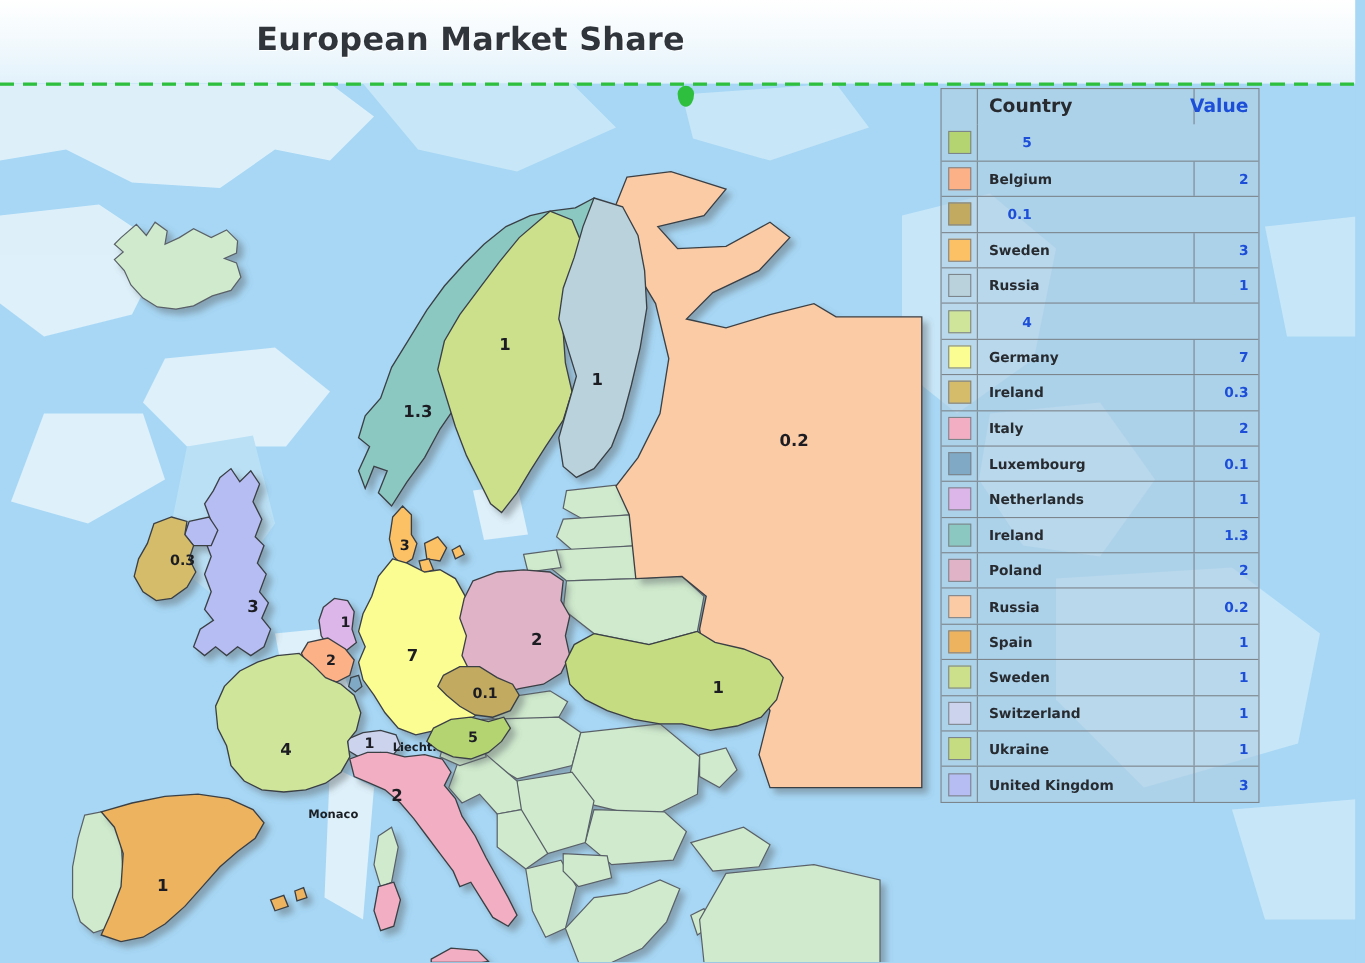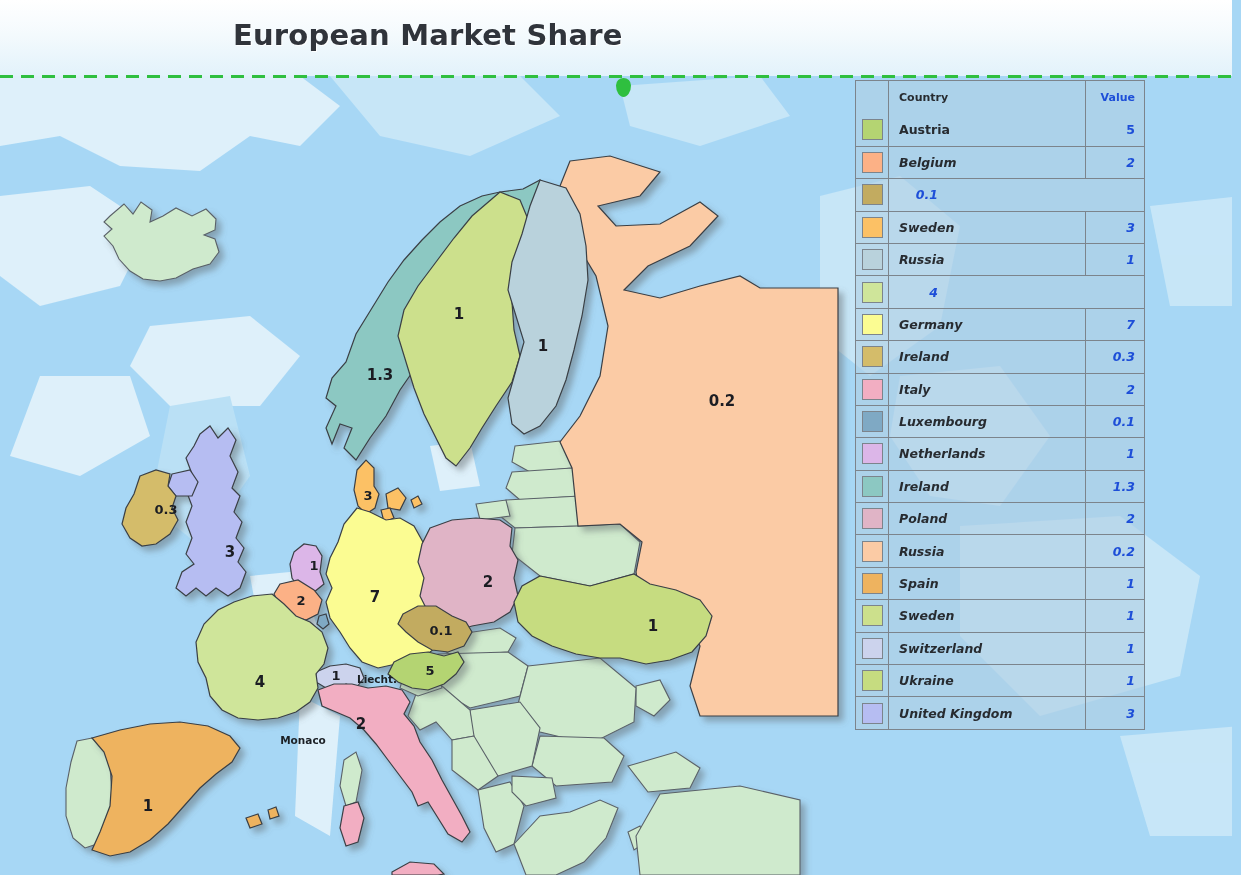--- a/index.html
+++ b/index.html
@@ -94,7 +94,7 @@
     font-size: 12.5px; font-weight: bold; color: #1d4ed8;
   }
   .lrow.head .cell-name,
-  .lrow.head .cell-val { font-size: 11px; }
+  .lrow.head .cell-val { font-size: 17px; }
   .lrow.head .cell-sw { border-right: 1px solid #7c848c; }
 </style>
 </head>

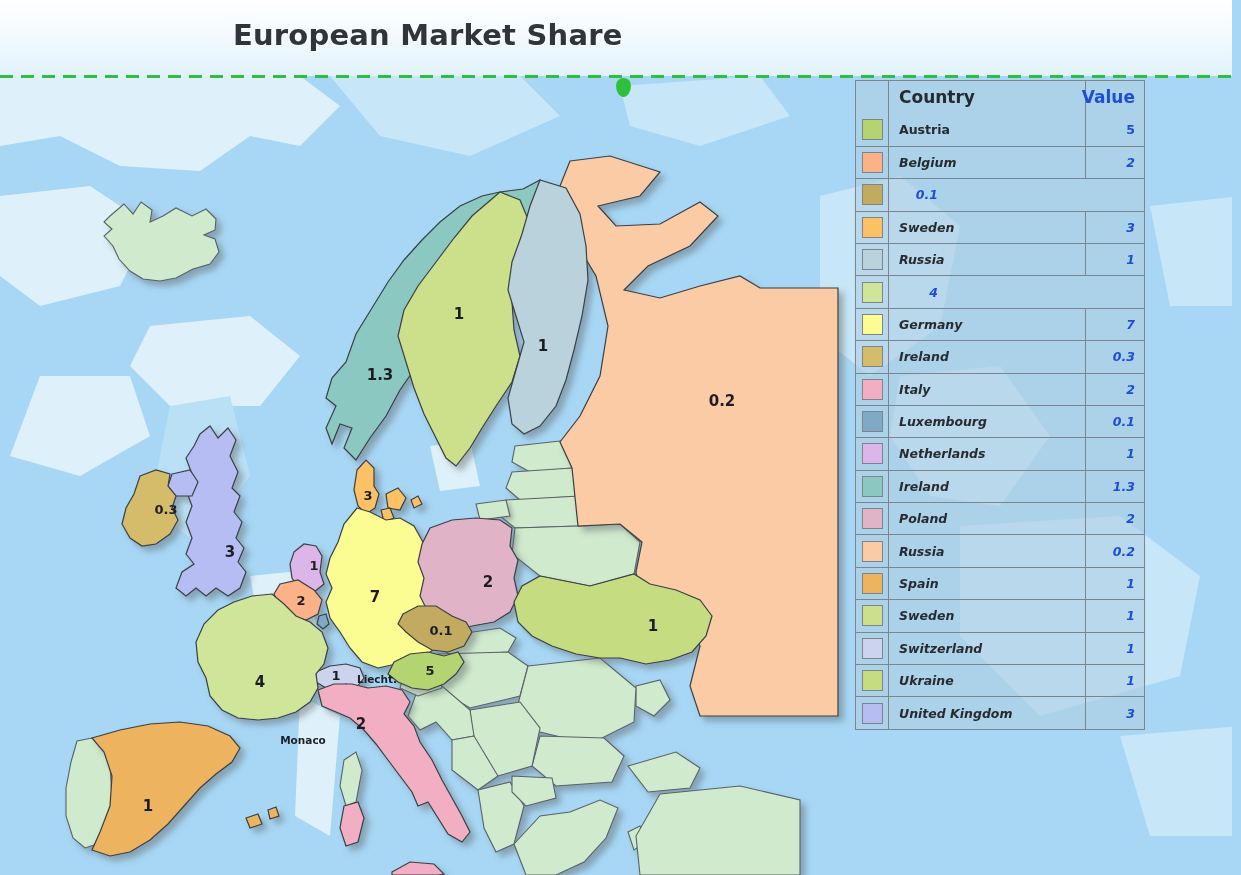--- a/index.html
+++ b/index.html
@@ -258,7 +258,6 @@
           <div class="cell-sw">
             <span class="sw" style="background: rgb(180, 212, 114);"></span>
           </div>
-          <div class="cell-name">Austria</div>
           <div class="cell-val">5</div>
         </div>
         <div class="lrow">

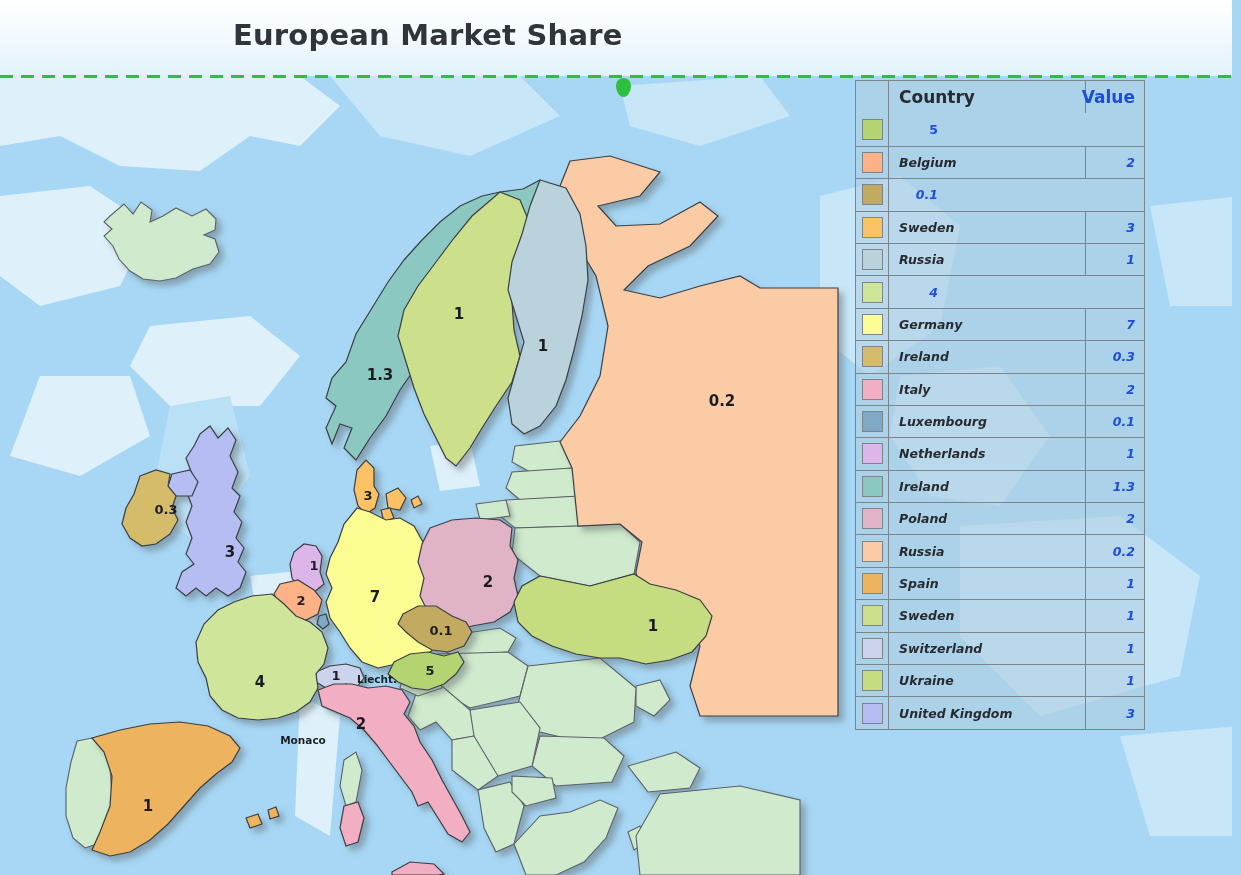--- a/index.html
+++ b/index.html
@@ -73,7 +73,7 @@
     box-shadow: 0 0 0 0 rgba(0,0,0,0);
   }
   .lrow { display: flex; align-items: stretch; height: 32.4px; }
-  .lrow + .lrow { border-top: 1px solid #7c848c; font-style: italic; }
+  .lrow + .lrow { border-top: 1px solid #7c848c; }
   .cell-sw {
     width: 33px; flex: 0 0 33px;
     display: flex; align-items: center; justify-content: center;

